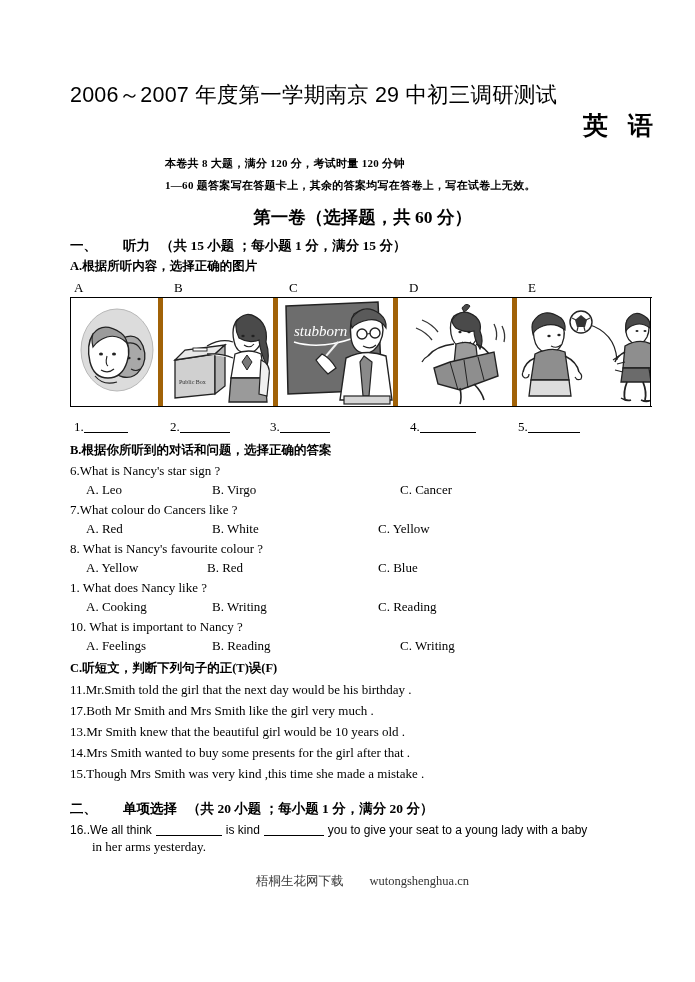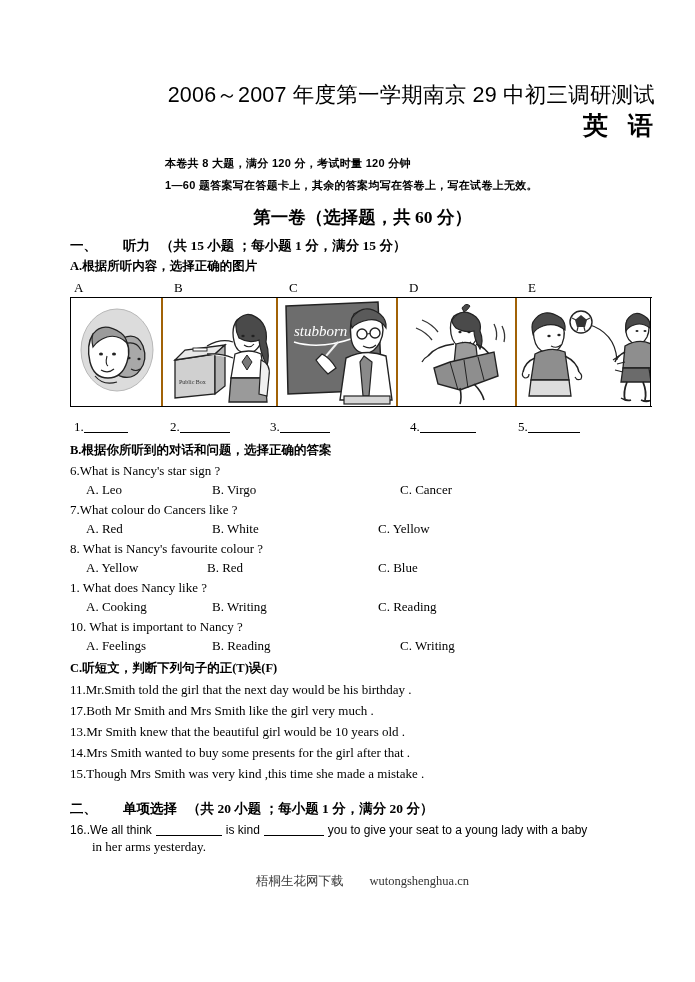--- a/index.html
+++ b/index.html
@@ -29,7 +29,7 @@
 
   
   .doc-title {
-    text-align: right;
+    text-align: left;
     font-size: 21.5px;
     font-family: "Liberation Sans", "DejaVu Sans", sans-serif;
     letter-spacing: 0.2px;

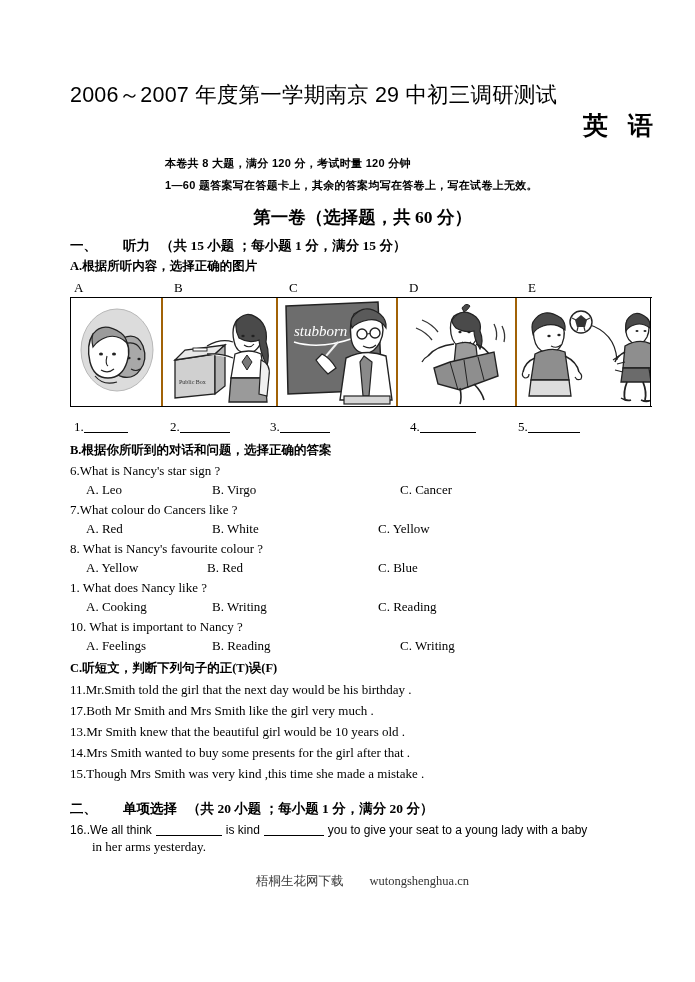--- a/index.html
+++ b/index.html
@@ -49,7 +49,7 @@
   .exam-info {
     text-align: left;
     font-size: 11px;
-    font-family: Liberation Sans, sans-serif;
+    font-family: Liberation Serif, serif;
     font-weight: bold;
     margin-top: 14px;
     padding-left: 95px;

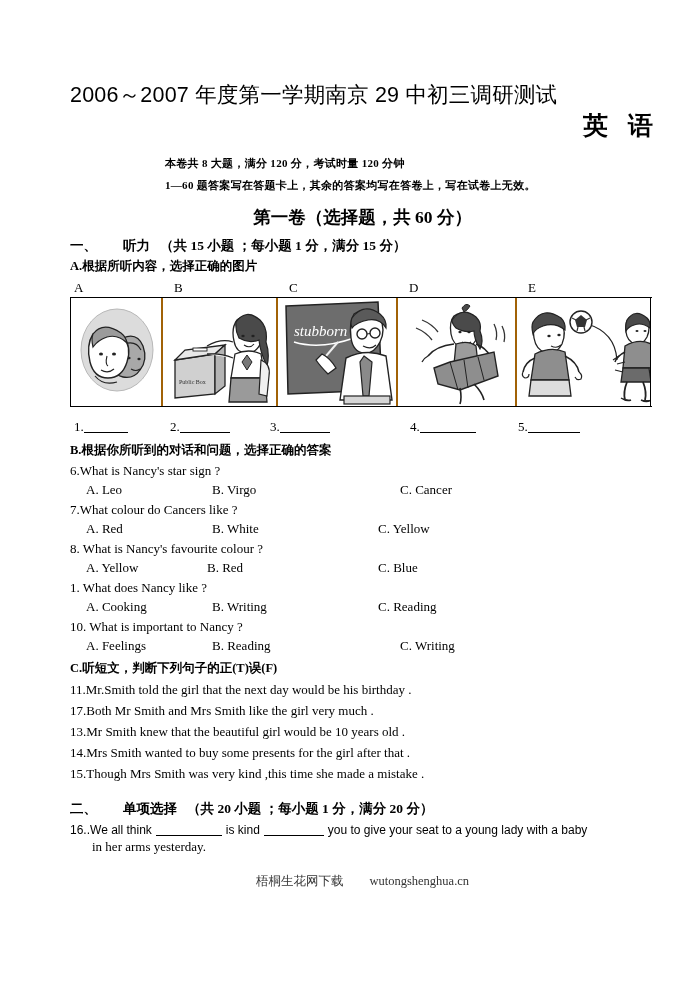--- a/index.html
+++ b/index.html
@@ -104,7 +104,7 @@
     background: #fff;
   }
   .pic-cell {
-    border-right: 2px solid #a16207;
+    border-right: 5px solid #a16207;
     box-sizing: border-box;
     position: relative;
     overflow: hidden;

